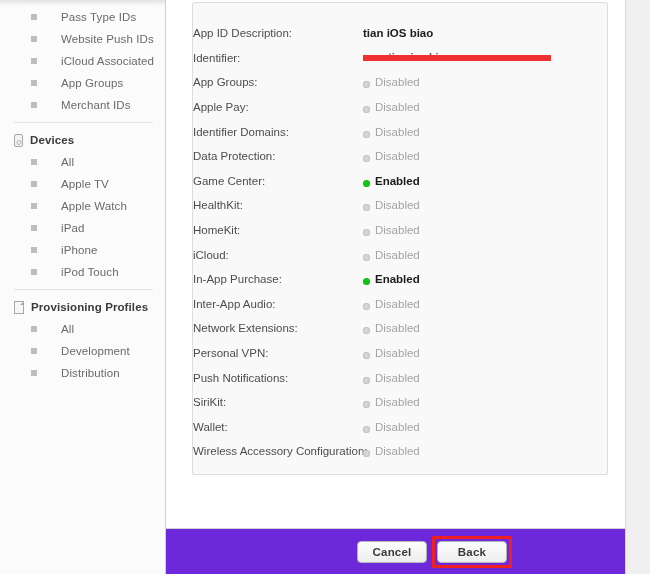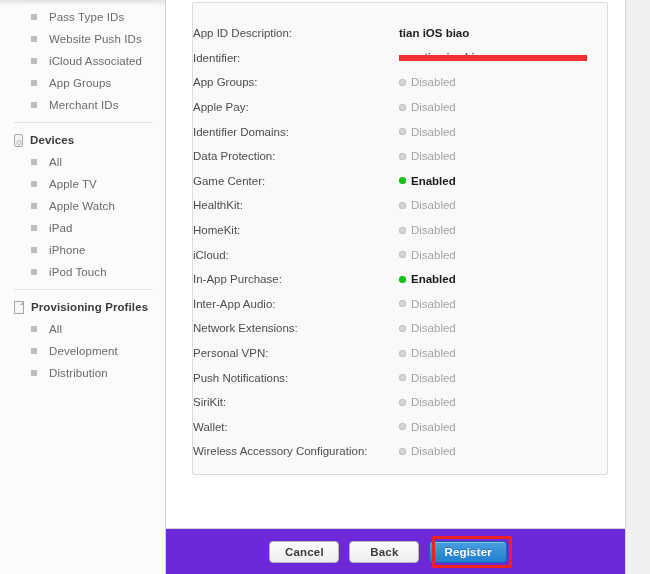--- a/index.html
+++ b/index.html
@@ -63,7 +63,7 @@
     align-items: center;
     height: 22px;
     padding-left: 31px;
-    gap: 12px;
+    gap: 24px;
     cursor: default;
   }
   .sb-bullet {

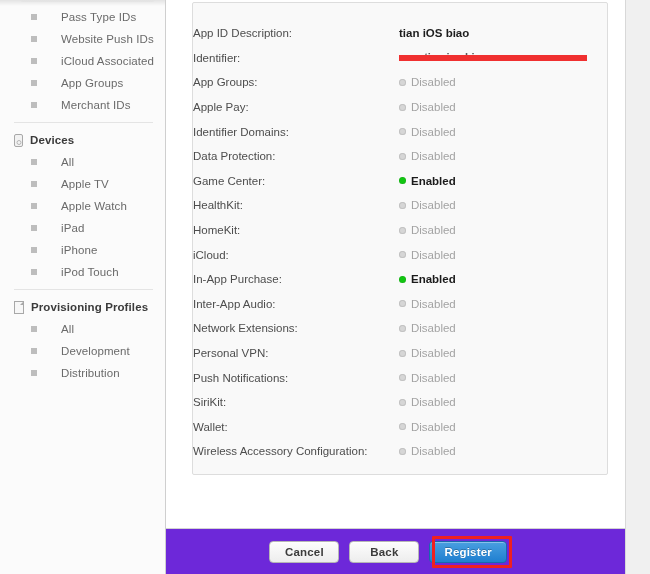--- a/index.html
+++ b/index.html
@@ -163,11 +163,10 @@
   }
   .row-value {
     display: flex;
-    align-items: center;
+    align-items: flex-end;
     gap: 5px;
     font-size: 11.5px;
     white-space: nowrap;
-    margin-left: 36px;
   }
 
   .val-text {

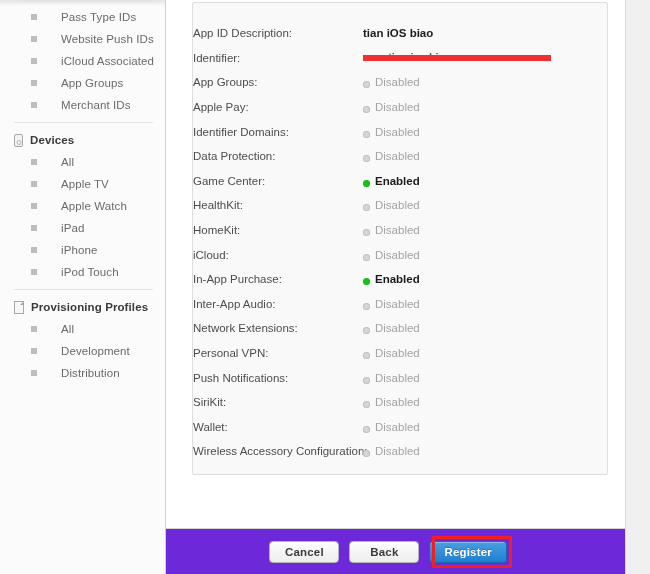--- a/index.html
+++ b/index.html
@@ -503,7 +503,6 @@
     <div id="footer-buttons">
       <button class="btn btn-secondary">Cancel</button>
       <button class="btn btn-secondary">Back</button>
-      <button class="btn btn-primary">Register</button>
     </div>
   </div>
 

